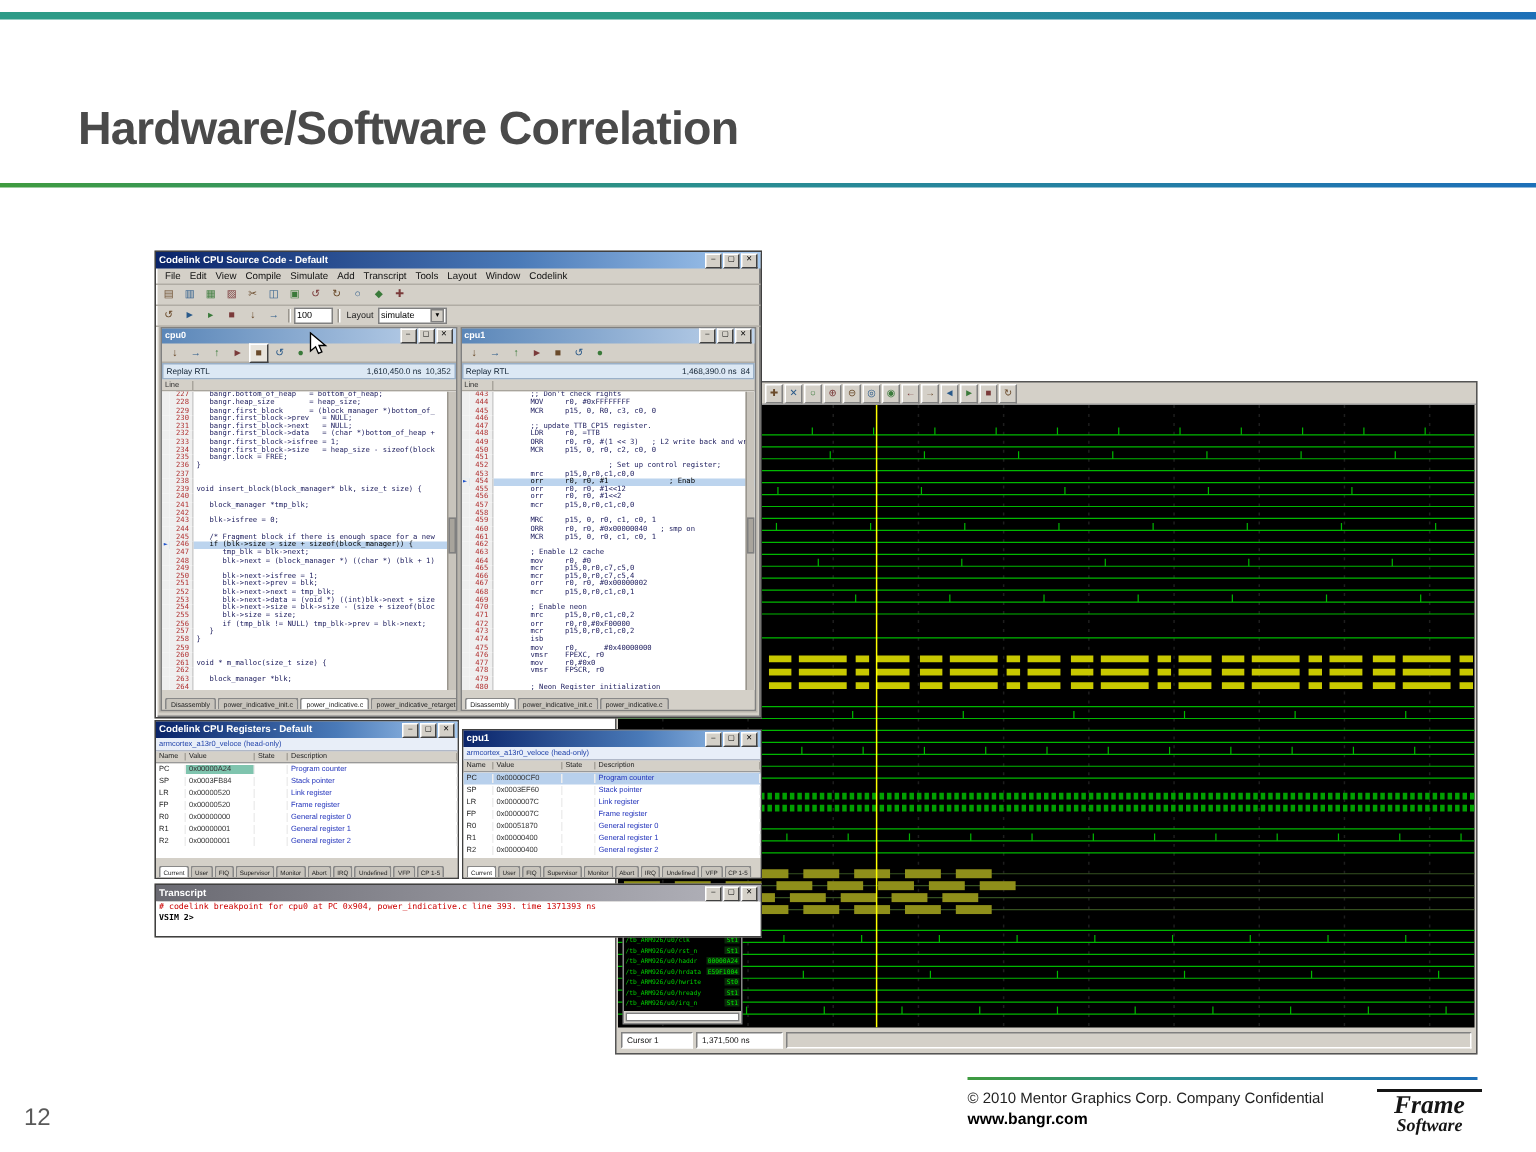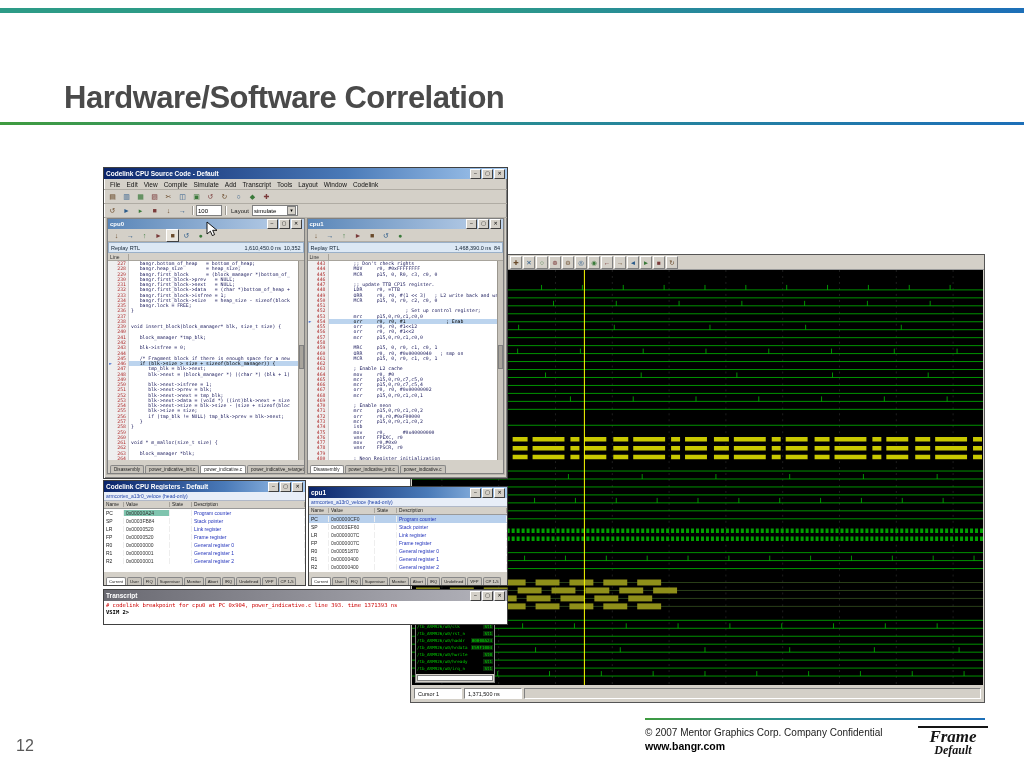--- a/index.html
+++ b/index.html
@@ -9,7 +9,7 @@
   
   .top-accent{position:absolute;top:8px;left:0;width:1024px;height:5px;
     background:linear-gradient(90deg,#2d9b87 0%,#2d9b87 45%,#1d6fb8 100%);}
-  .slide-title{position:absolute;left:52px;top:68px;margin:12px;font-size:31px;font-weight:700;color:#4a4a4a;letter-spacing:-0.5px;}
+  .slide-title{position:absolute;left:52px;top:68px;margin:0;font-size:31px;font-weight:700;color:#4a4a4a;letter-spacing:-0.5px;}
   .title-rule{position:absolute;left:0;top:122px;width:1024px;height:3px;
     background:linear-gradient(90deg,#3f9b3f 0%,#2a8f8f 45%,#1d6fb8 100%);}
   .pagenum{position:absolute;left:16px;top:737px;font-size:16px;color:#595959;}

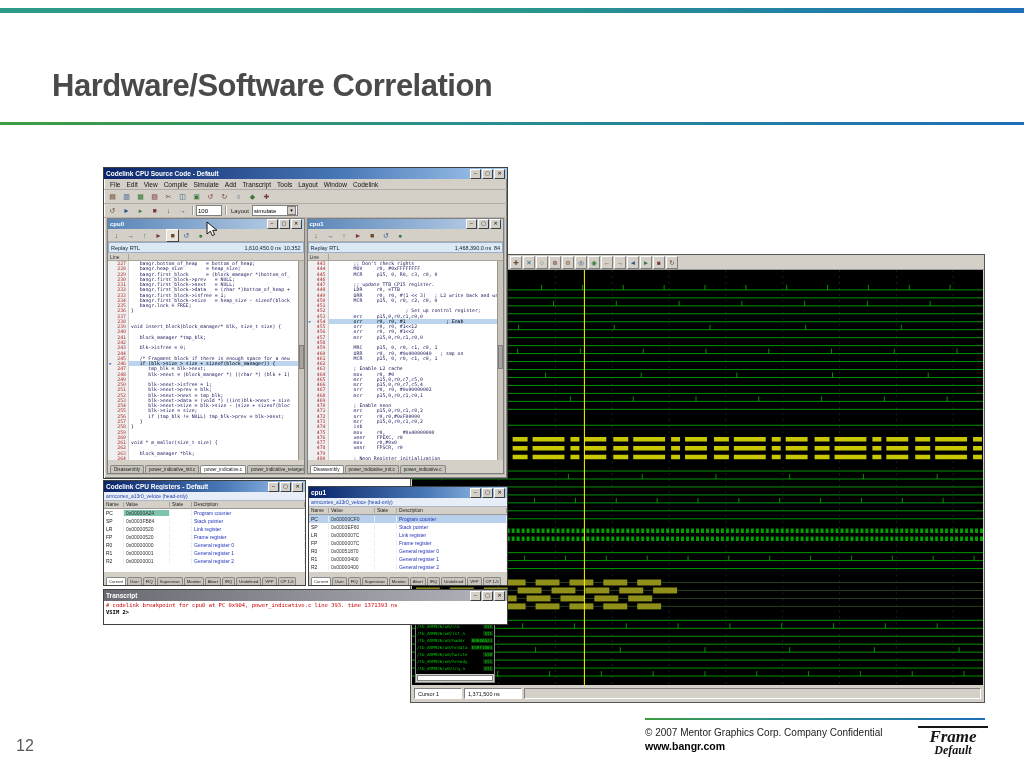--- a/index.html
+++ b/index.html
@@ -759,7 +759,7 @@
 
   <div class="pagenum">12</div>
   <div class="footer-rule"></div>
-  <div class="footer-copy">© 2007 Mentor Graphics Corp. Company Confidential</div>
+  <div class="footer-copy">© 2010 Mentor Graphics Corp. Company Confidential</div>
   <div class="footer-web">www.bangr.com</div>
   <div class="logo">
     <div class="logo-rule"></div>

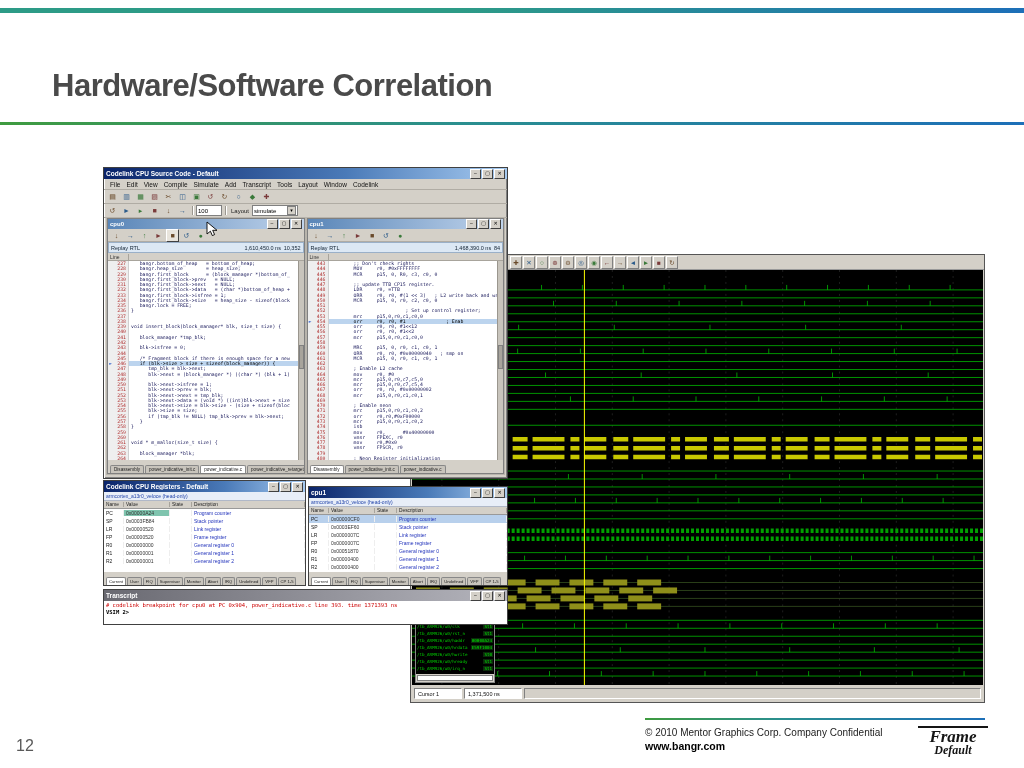--- a/index.html
+++ b/index.html
@@ -764,7 +764,7 @@
   <div class="logo">
     <div class="logo-rule"></div>
     <div class="logo-m">Frame</div>
-    <div class="logo-g">Default</div>
+    <div class="logo-g">Software</div>
   </div>
 
 </div>

